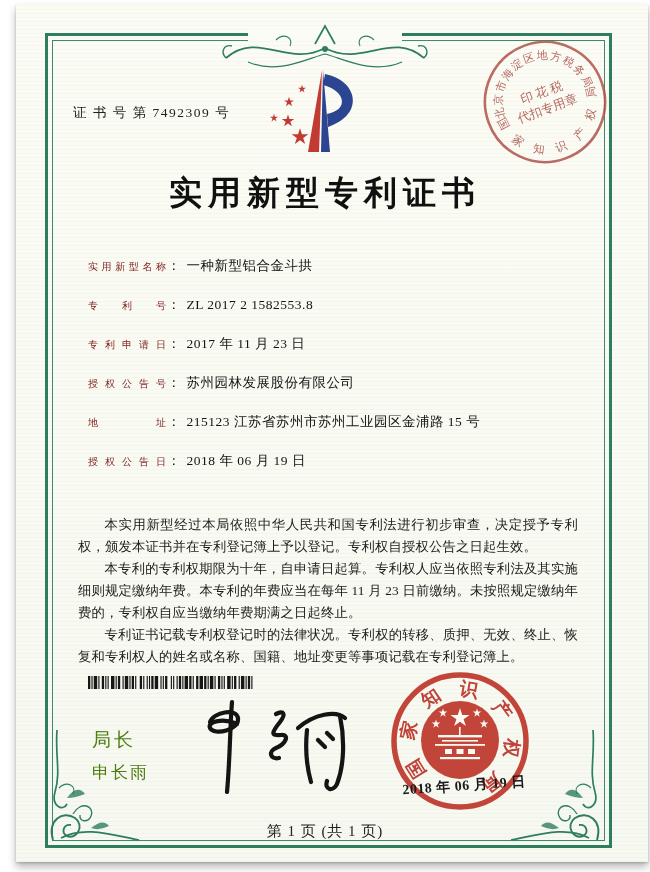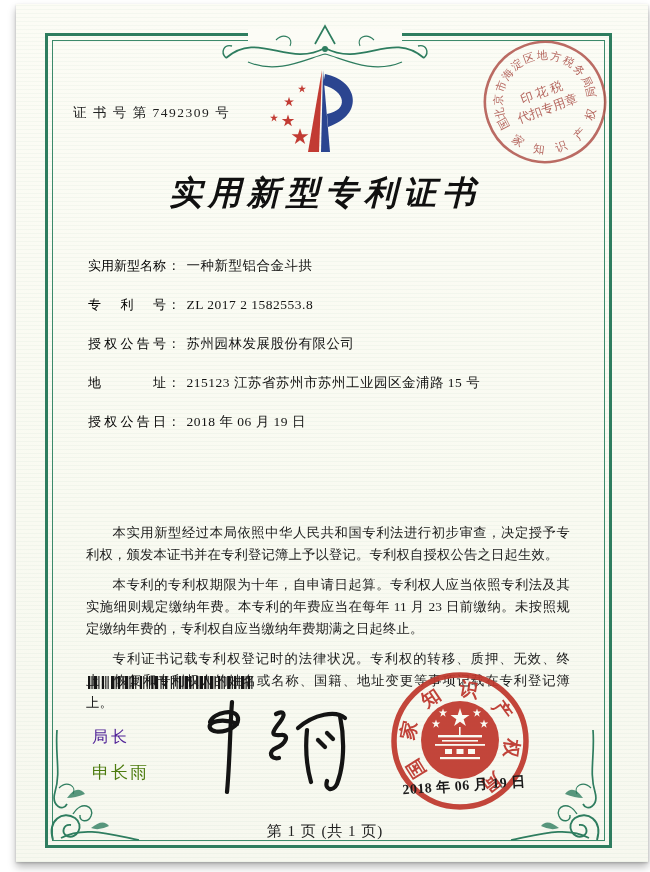--- a/index.html
+++ b/index.html
@@ -27,7 +27,7 @@
   .tax-stamp{position:absolute;left:473px;top:30px;transform:rotate(-20deg);opacity:.85;}
   .title{
     position:absolute;left:0;top:171px;width:100%;text-align:center;
-    font-size:33px;font-weight:bold;letter-spacing:6px;color:#101010;font-style:italic;
+    font-size:33px;font-weight:bold;letter-spacing:6px;color:#101010;
   }
   .fields{position:absolute;left:88px;top:257px;right:50px;font-size:13.5px;}
   .frow{height:16px;margin-bottom:23px;white-space:nowrap;position:relative;}

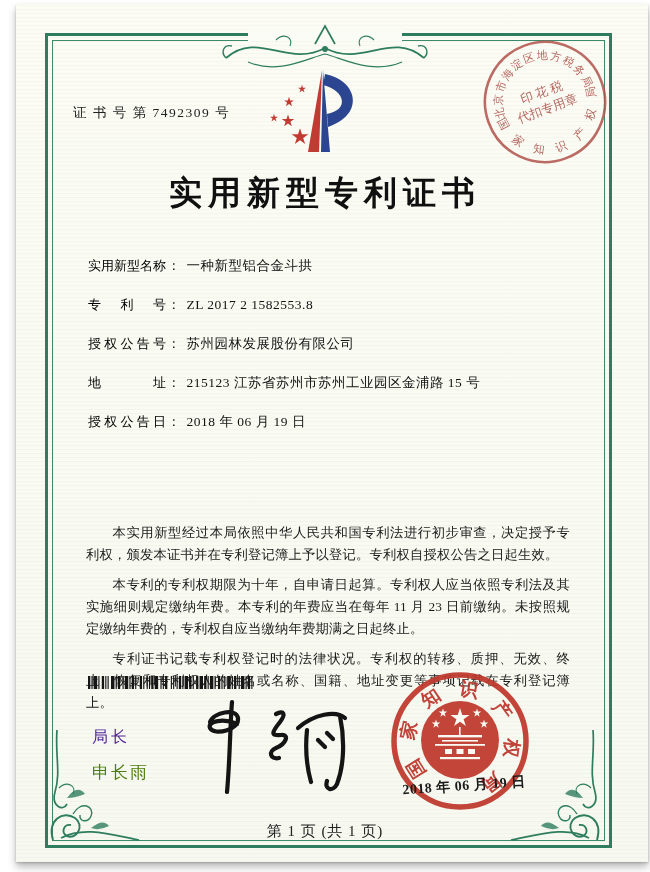--- a/index.html
+++ b/index.html
@@ -31,7 +31,7 @@
   }
   .fields{position:absolute;left:88px;top:257px;right:50px;font-size:13.5px;}
   .frow{height:16px;margin-bottom:23px;white-space:nowrap;position:relative;}
-  .flabel{display:inline-block;width:78px;font-size:13px;text-align:justify;text-align-last:justify;vertical-align:baseline;color:#000000;}
+  .flabel{display:inline-block;width:78px;font-size:10px;text-align:justify;text-align-last:justify;vertical-align:baseline;color:#7f1d1d;}
   .fcolon{margin-left:1px;}
   .fvalue{margin-left:6px;letter-spacing:.5px;color:#141414;}
   .grant2{position:absolute;left:275px;top:0;white-space:nowrap;}

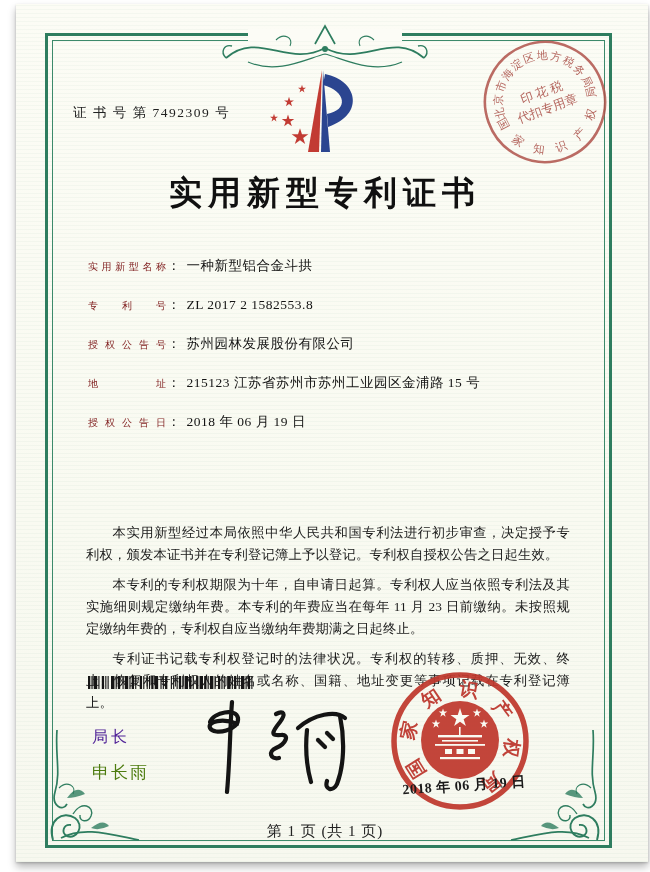--- a/index.html
+++ b/index.html
@@ -150,6 +150,9 @@
   </div>
   <div class="frow">
     <span class="flabel">专利号</span><span class="fcolon">：</span><span class="fvalue">ZL 2017 2 1582553.8</span>
+  </div>
+  <div class="frow">
+    <span class="flabel">专利申请日</span><span class="fcolon">：</span><span class="fvalue">2017 年 11 月 23 日</span>
   </div>
   <div class="frow">
     <span class="flabel">授权公告号</span><span class="fcolon">：</span><span class="fvalue">苏州园林发展股份有限公司</span>

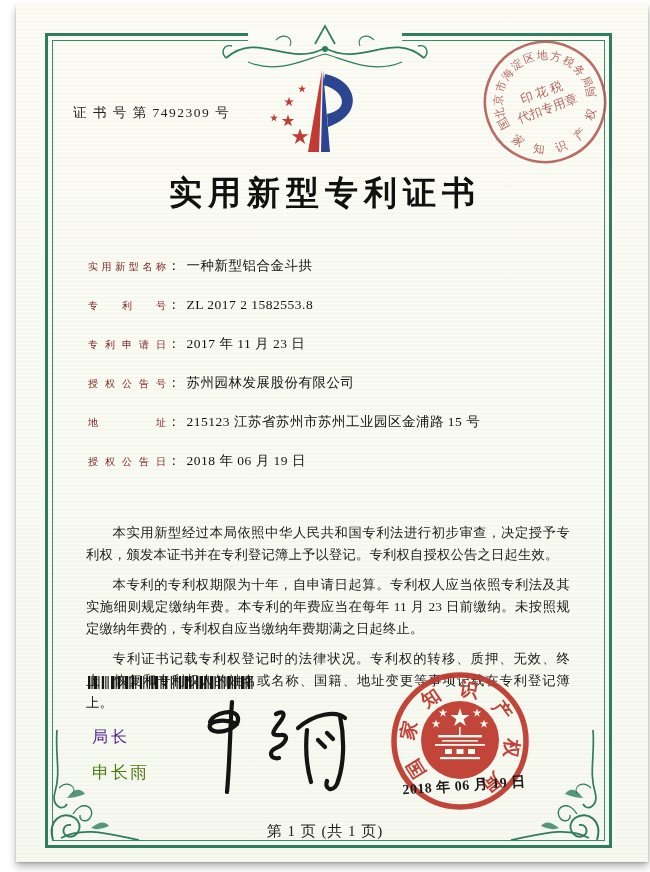--- a/index.html
+++ b/index.html
@@ -40,7 +40,7 @@
     position:absolute;left:78px;top:514px;width:500px;
     font-size:13.3px;line-height:22px;text-align:justify;color:#1b1b1b;letter-spacing:.2px;
   }
-  .body-text p{margin:8px;text-indent:2em;}
+  .body-text p{margin:0;text-indent:2em;}
   .barcode{position:absolute;left:88px;top:676px;}
   .signer-title{position:absolute;left:92px;top:727px;font-family:Liberation Sans, sans-serif;font-size:16px;letter-spacing:3px;color:#4c1d95;}
   .signer-name{position:absolute;left:92px;top:761px;font-family:"Liberation Sans","DejaVu Sans",sans-serif;font-size:17px;letter-spacing:2px;color:#4d7c0f;}

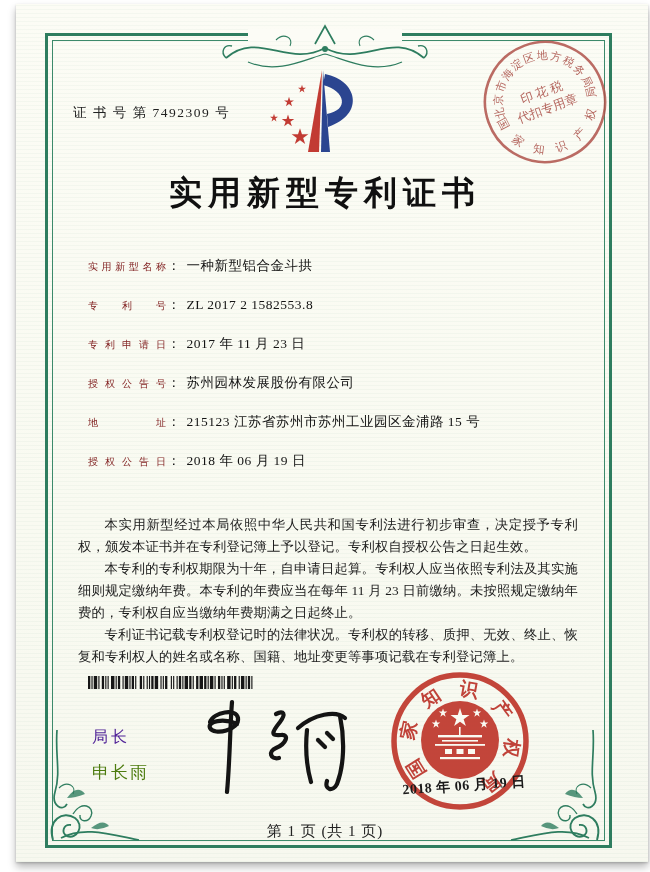--- a/index.html
+++ b/index.html
@@ -42,7 +42,7 @@
   }
   .body-text p{margin:0;text-indent:2em;}
   .barcode{position:absolute;left:88px;top:676px;}
-  .signer-title{position:absolute;left:92px;top:727px;font-family:Liberation Sans, sans-serif;font-size:16px;letter-spacing:3px;color:#4c1d95;}
+  .signer-title{position:absolute;left:92px;top:727px;font-family:Liberation Sans, sans-serif;font-size:19px;letter-spacing:3px;color:#4d7c0f;}
   .signer-name{position:absolute;left:92px;top:761px;font-family:"Liberation Sans","DejaVu Sans",sans-serif;font-size:17px;letter-spacing:2px;color:#4d7c0f;}
   .signature{position:absolute;left:180px;top:688px;}
   .seal{position:absolute;left:385px;top:666px;opacity:.93;}

